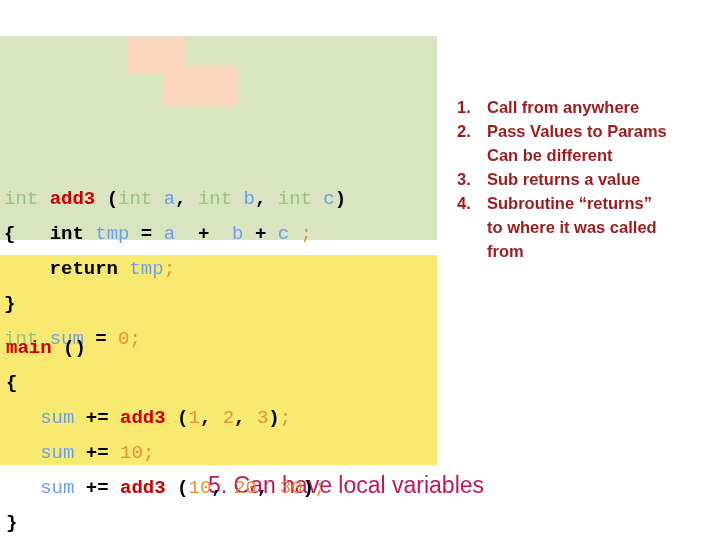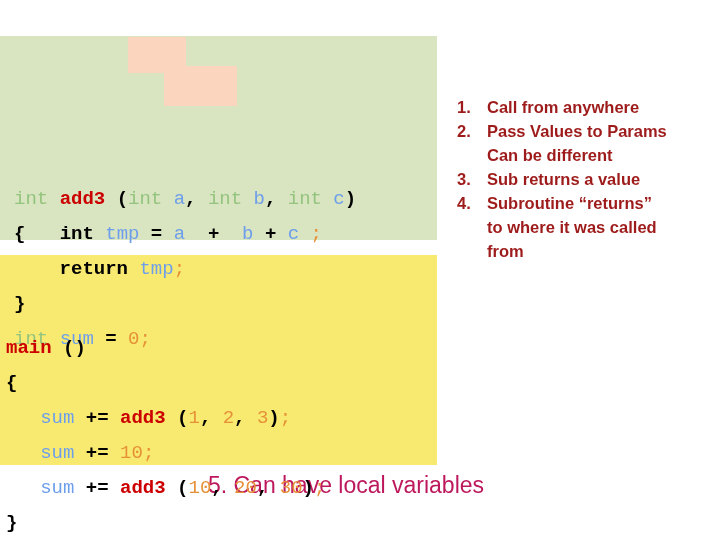--- a/index.html
+++ b/index.html
@@ -30,7 +30,7 @@
     width: 437px;
     height: 204px;
     background: #d9e4c0;
-    padding: 6px 0 0 14px;
+    padding: 6px 0 0 4px;
   }
   #block-main {
     top: 255px;

